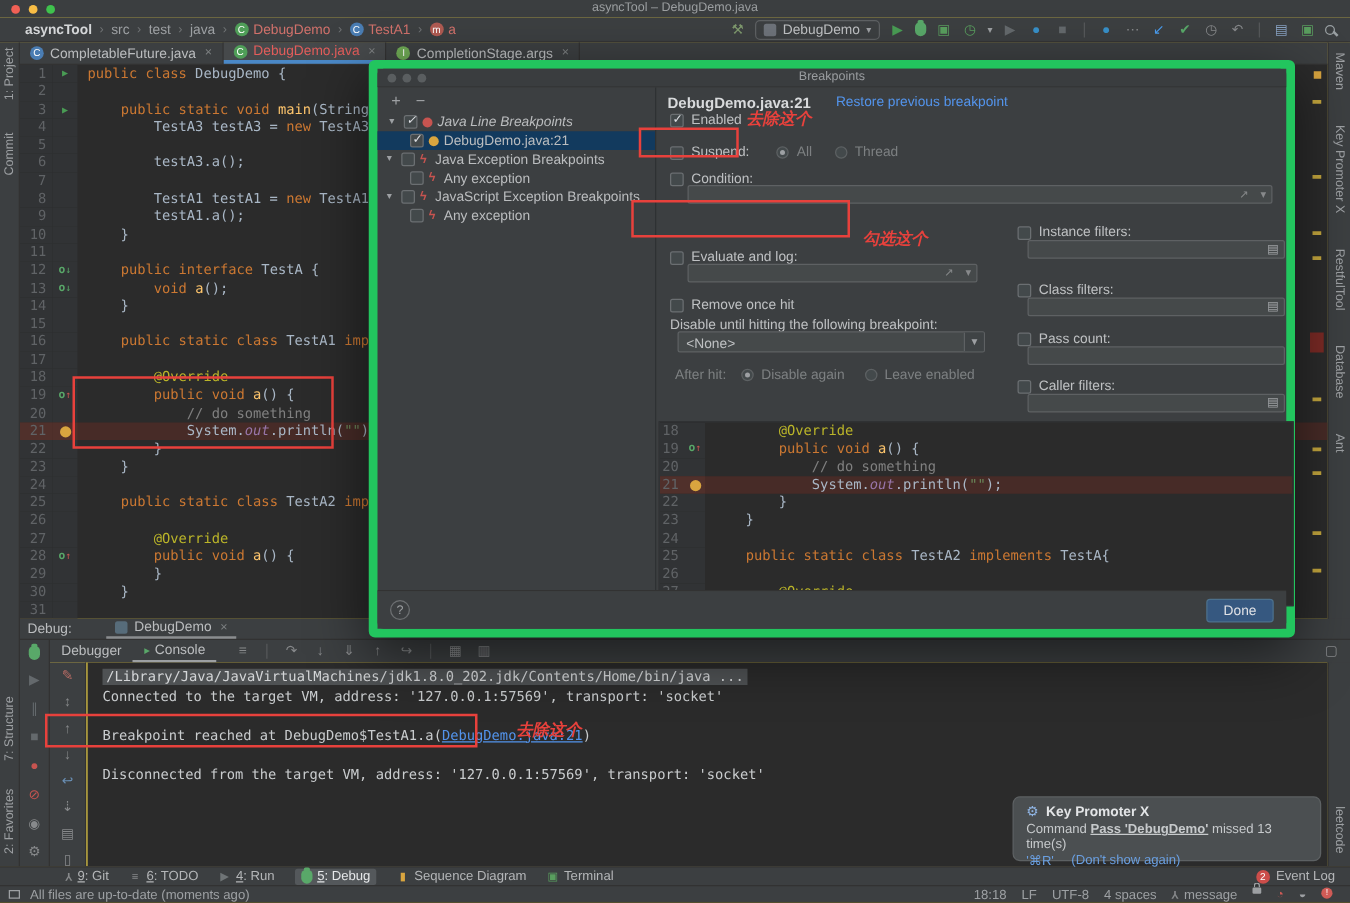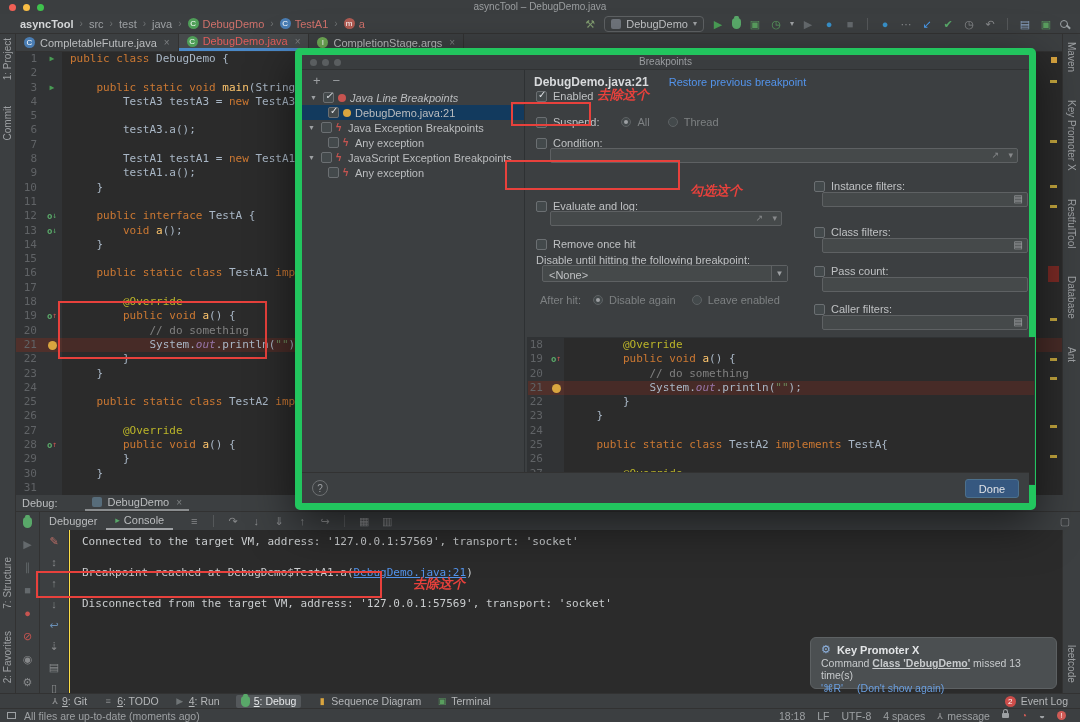--- a/index.html
+++ b/index.html
@@ -522,6 +522,7 @@
       <span class="ticon" style="color: rgb(135, 137, 139);">▯</span>
     </div>
   <div id="console-lines">
+      <div class="cline"><span class="cmdspan">/Library/Java/JavaVirtualMachines/jdk1.8.0_202.jdk/Contents/Home/bin/java ...</span></div>
       <div class="cline">Connected to the target VM, address: '127.0.0.1:57569', transport: 'socket'</div>
       <div class="cline">&nbsp;</div>
       <div class="cline"><span>Breakpoint reached at DebugDemo$TestA1.a(</span><span class="clink">DebugDemo.java:21</span><span>)</span></div>

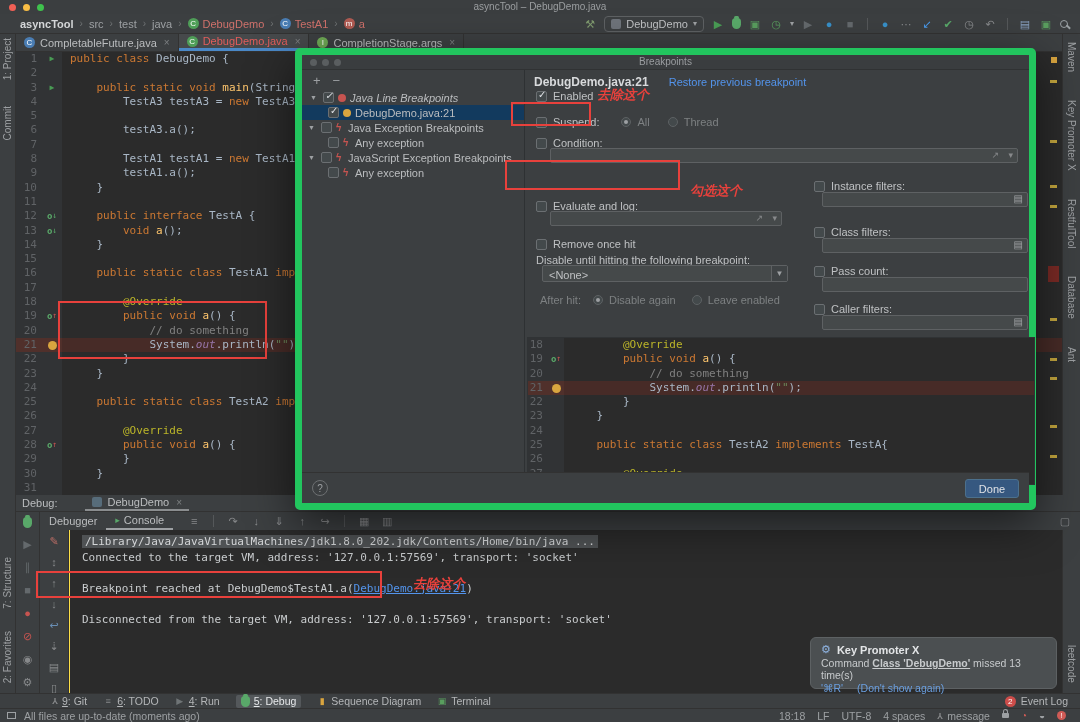--- a/index.html
+++ b/index.html
@@ -790,7 +790,7 @@
       <span style="color:#8fb4e3;font-weight:normal">⚙</span>
       <span>Key Promoter X</span>
     </div>
-    <div class="nt-cmd"><span>Command </span><b>Class 'DebugDemo'</b><span> missed 13 time(s)</span></div>
+    <div class="nt-cmd"><span>Command </span><b>Pass 'DebugDemo'</b><span> missed 13 time(s)</span></div>
     <div class="nt-links">
       <span>'⌘R'</span>
       <span>(Don't show again)</span>

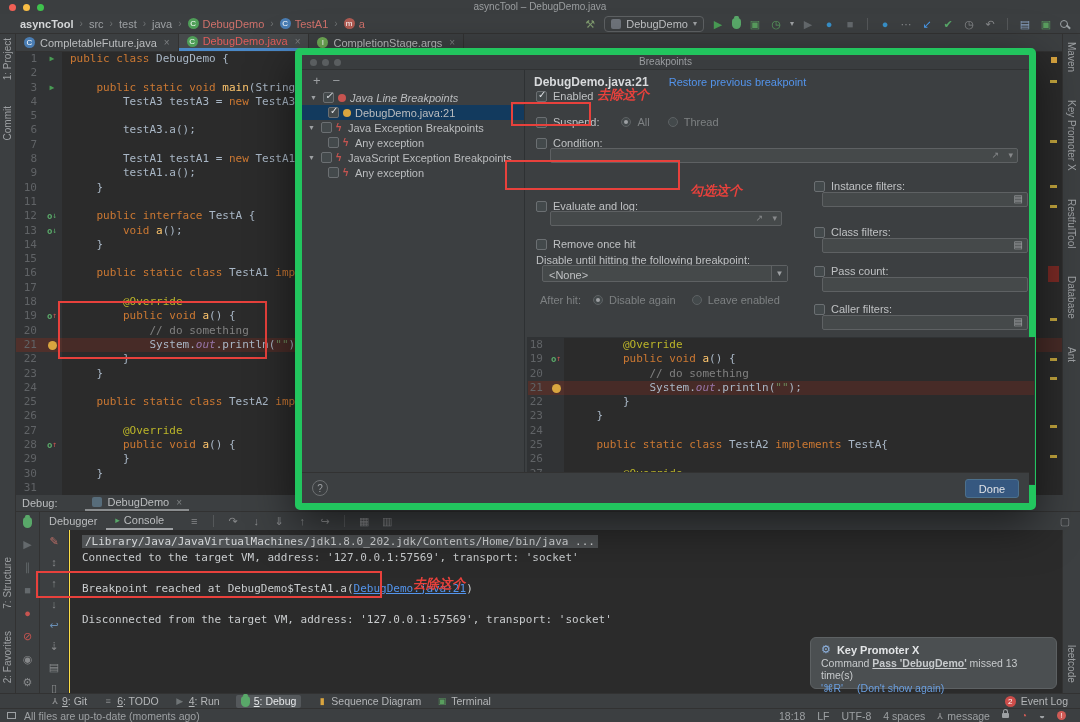--- a/index.html
+++ b/index.html
@@ -149,7 +149,7 @@
   #statusbar{position:absolute;left:0;top:708px;width:1080px;height:14px;background:#3c3f41;
     border-top:1px solid #323232;display:flex;align-items:center;font-size:10.5px;color:#9da0a3}
   .winico{width:9px;height:7px;border:1px solid #9da0a3;margin:0 8px 0 7px}
-  #sb-right{margin-left:auto;margin-right:14px;display:flex;align-items:center;gap:12px}
+  #sb-right{margin-left:auto;margin-right:14px;display:flex;align-items:flex-start;gap:12px}
   .lockico{width:7px;height:5px;background:#9da0a3;position:relative;border-radius:1px}
   .lockico::before{content:"";position:absolute;top:-4px;left:1px;width:3px;height:3px;
     border:1.5px solid #9da0a3;border-bottom:none;border-radius:3px 3px 0 0}

